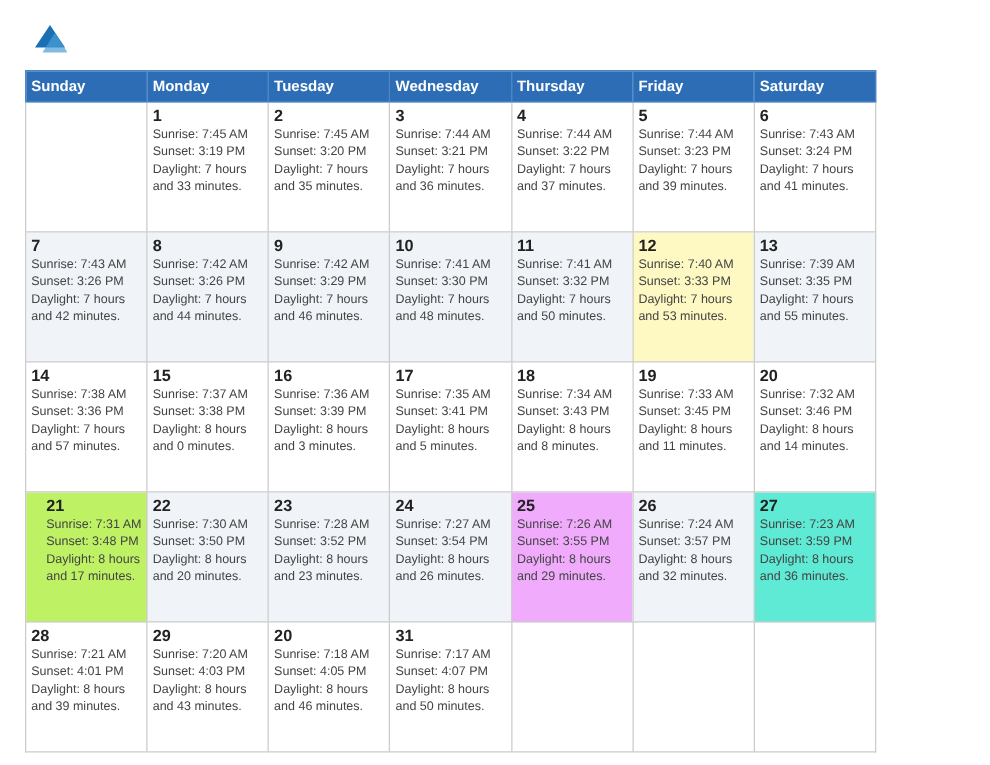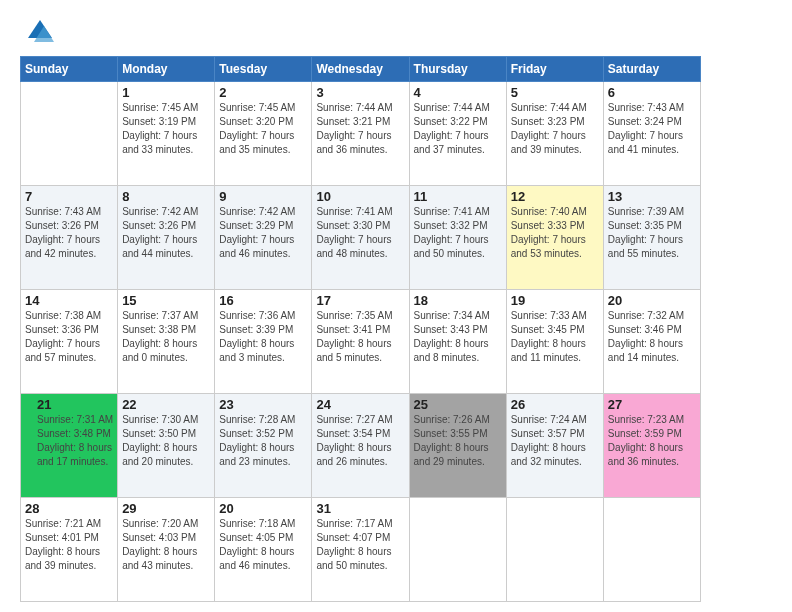--- a/index.html
+++ b/index.html
@@ -226,7 +226,7 @@
           </td>
         </tr>
         <tr>
-          <td style="background: #22c55e; padding-left: 16px;">
+          <td style="background: #bef264; padding-left: 16px;">
             <span class="day-num">21</span>
             <div class="day-info">Sunrise: 7:31 AM<br>Sunset: 3:48 PM<br>Daylight: 8 hours and 17 minutes.</div>
           </td>

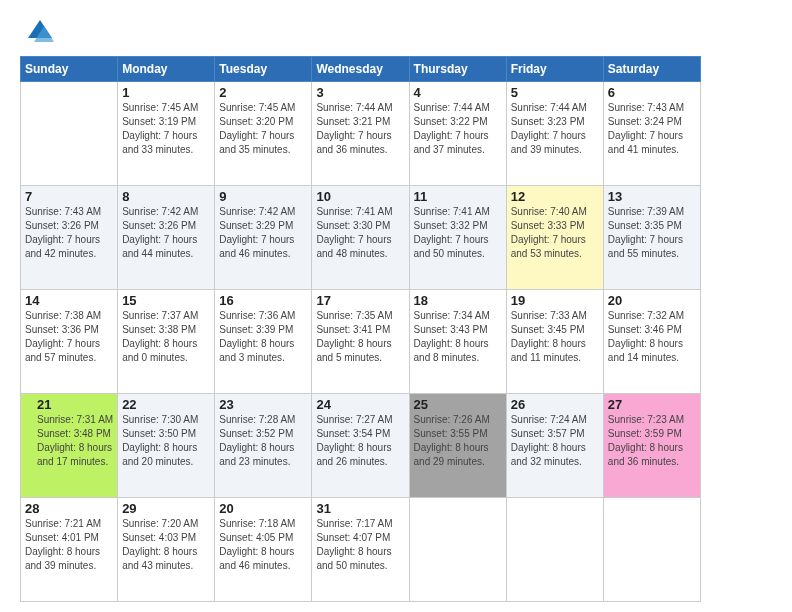--- a/index.html
+++ b/index.html
@@ -242,7 +242,7 @@
             <span class="day-num">24</span>
             <div class="day-info">Sunrise: 7:27 AM<br>Sunset: 3:54 PM<br>Daylight: 8 hours and 26 minutes.</div>
           </td>
-          <td style="background: #a3a3a3;">
+          <td style="background: #f0abfc;">
             <span class="day-num">25</span>
             <div class="day-info">Sunrise: 7:26 AM<br>Sunset: 3:55 PM<br>Daylight: 8 hours and 29 minutes.</div>
           </td>

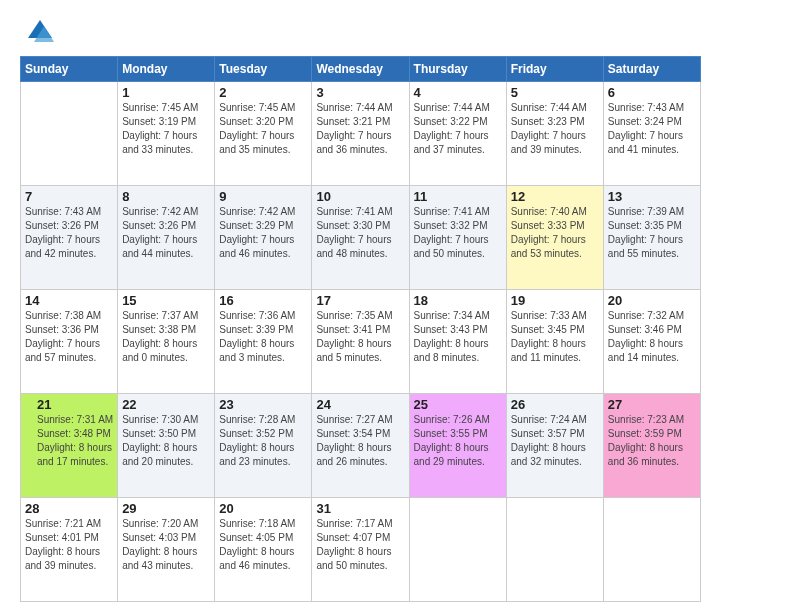--- a/index.html
+++ b/index.html
@@ -250,7 +250,7 @@
             <span class="day-num">26</span>
             <div class="day-info">Sunrise: 7:24 AM<br>Sunset: 3:57 PM<br>Daylight: 8 hours and 32 minutes.</div>
           </td>
-          <td style="background: #f9a8d4;">
+          <td style="background: #5eead4;">
             <span class="day-num">27</span>
             <div class="day-info">Sunrise: 7:23 AM<br>Sunset: 3:59 PM<br>Daylight: 8 hours and 36 minutes.</div>
           </td>

